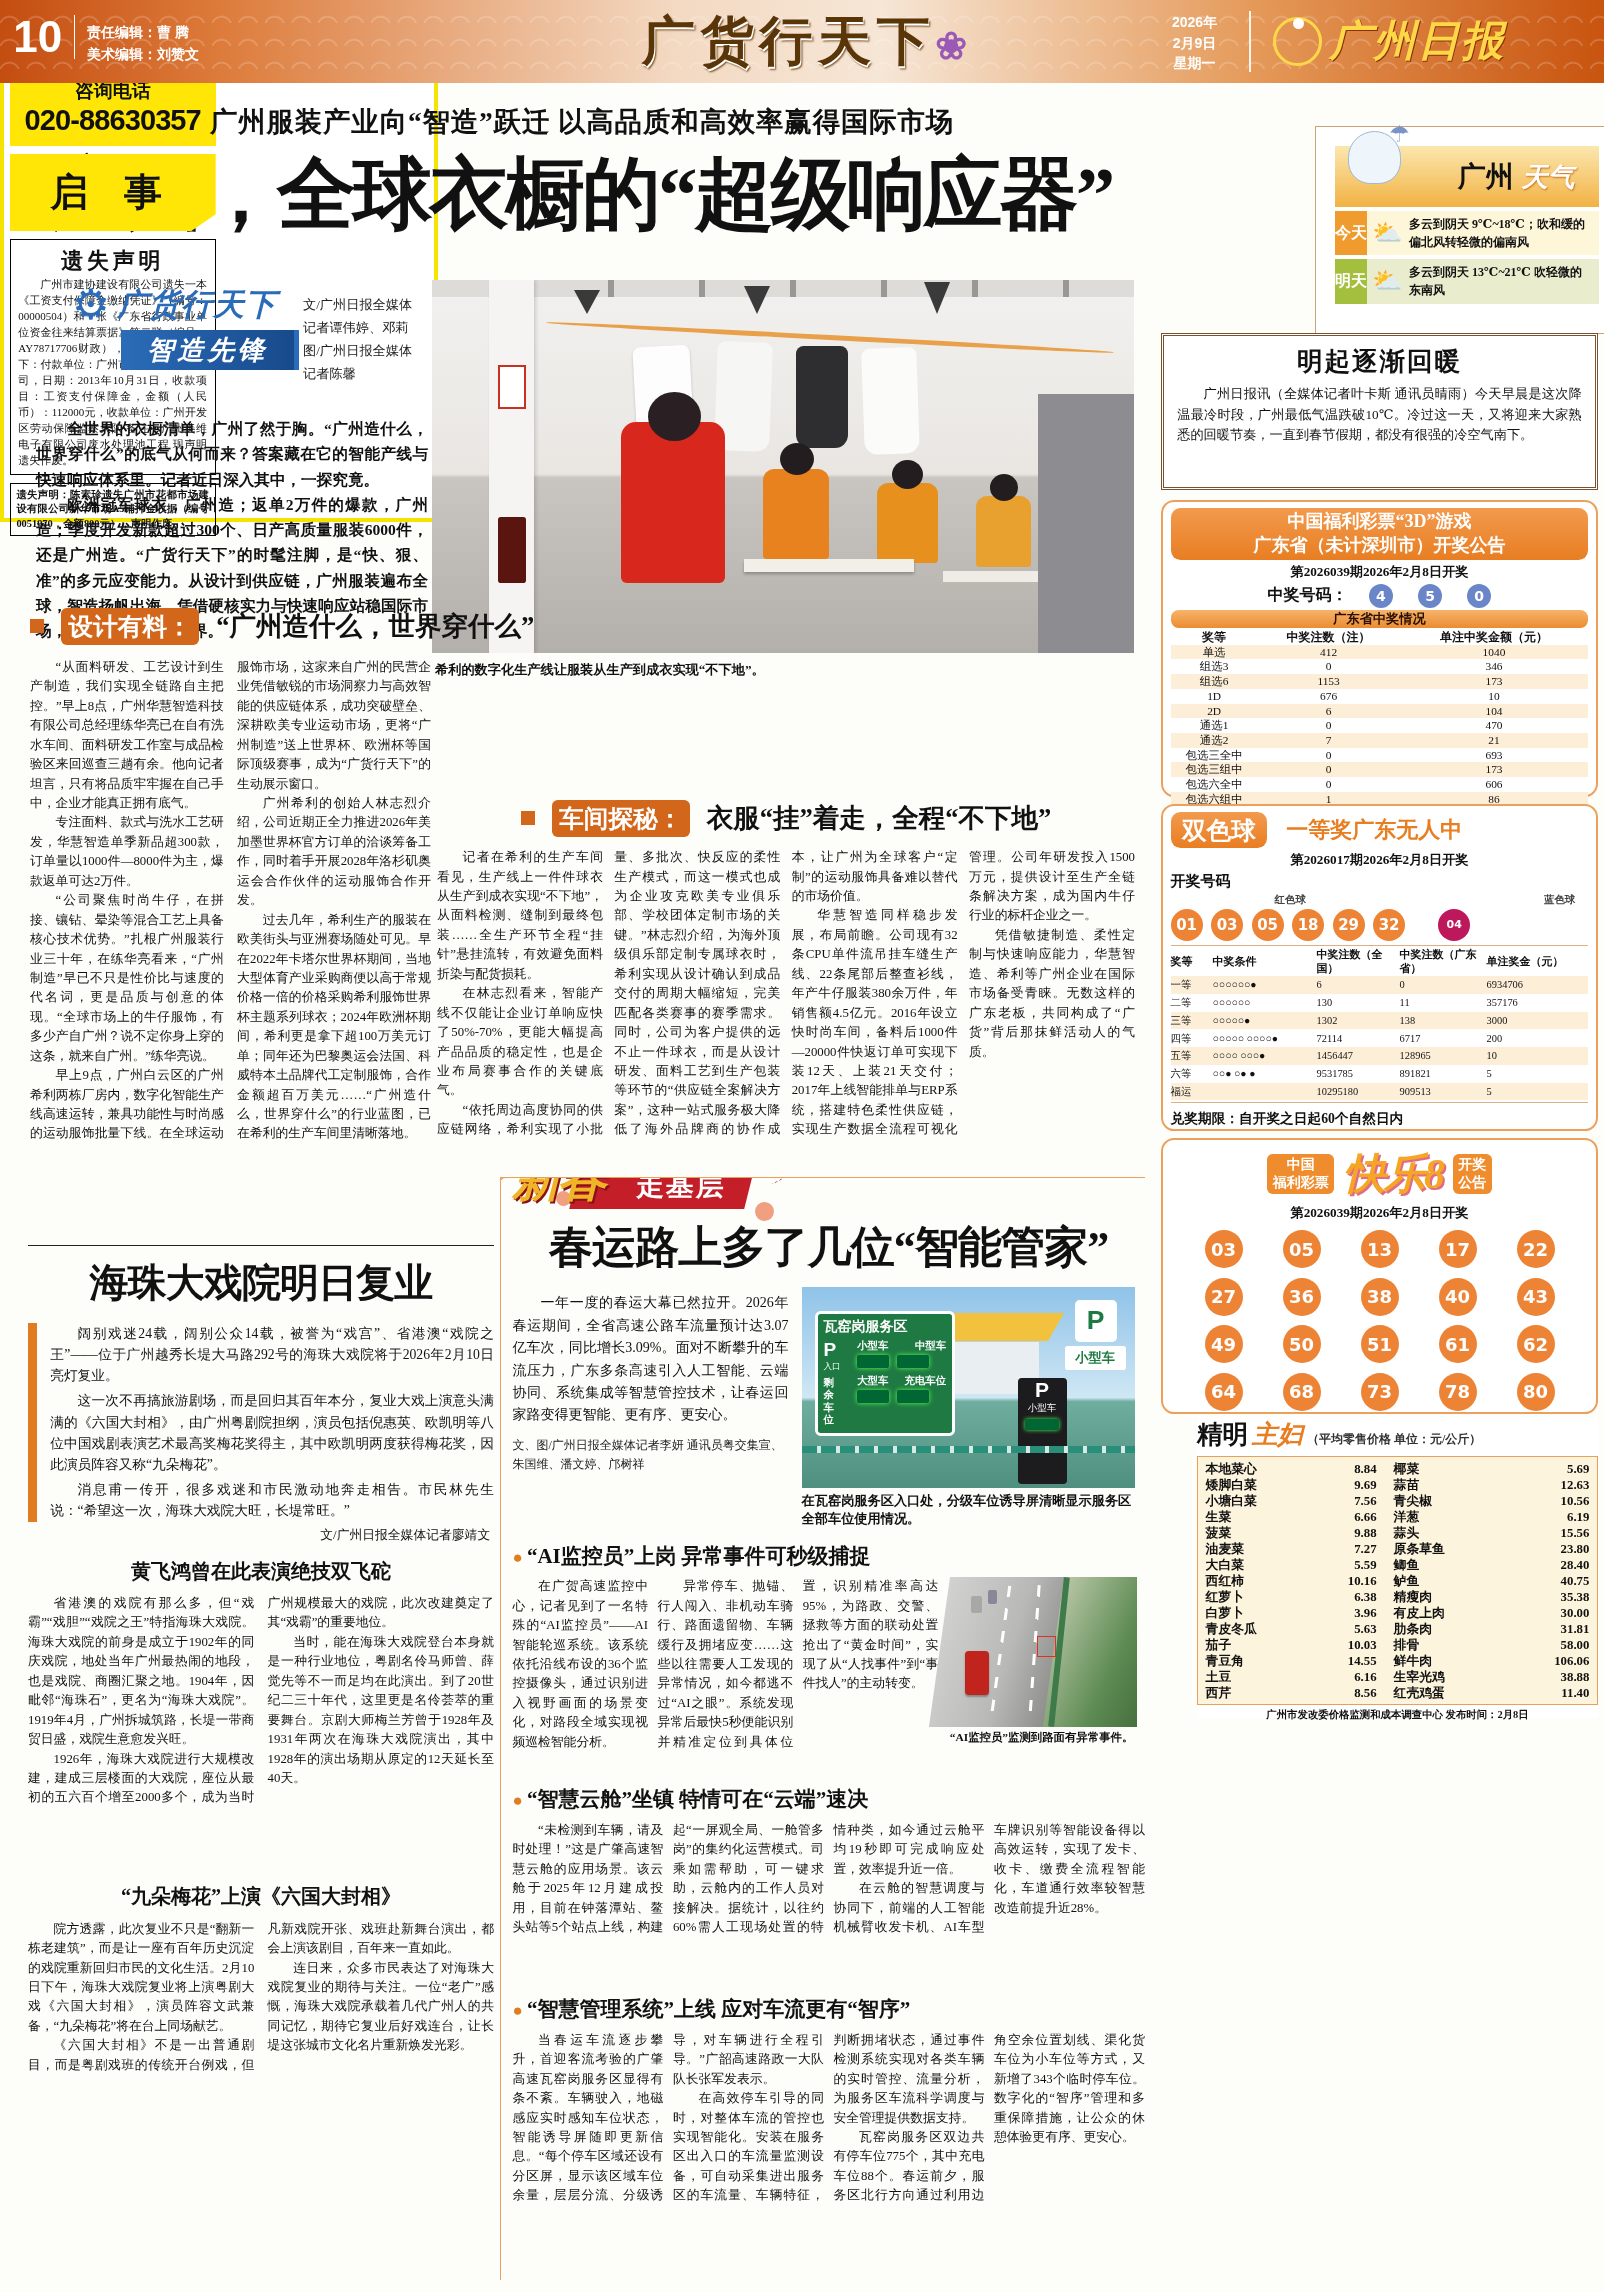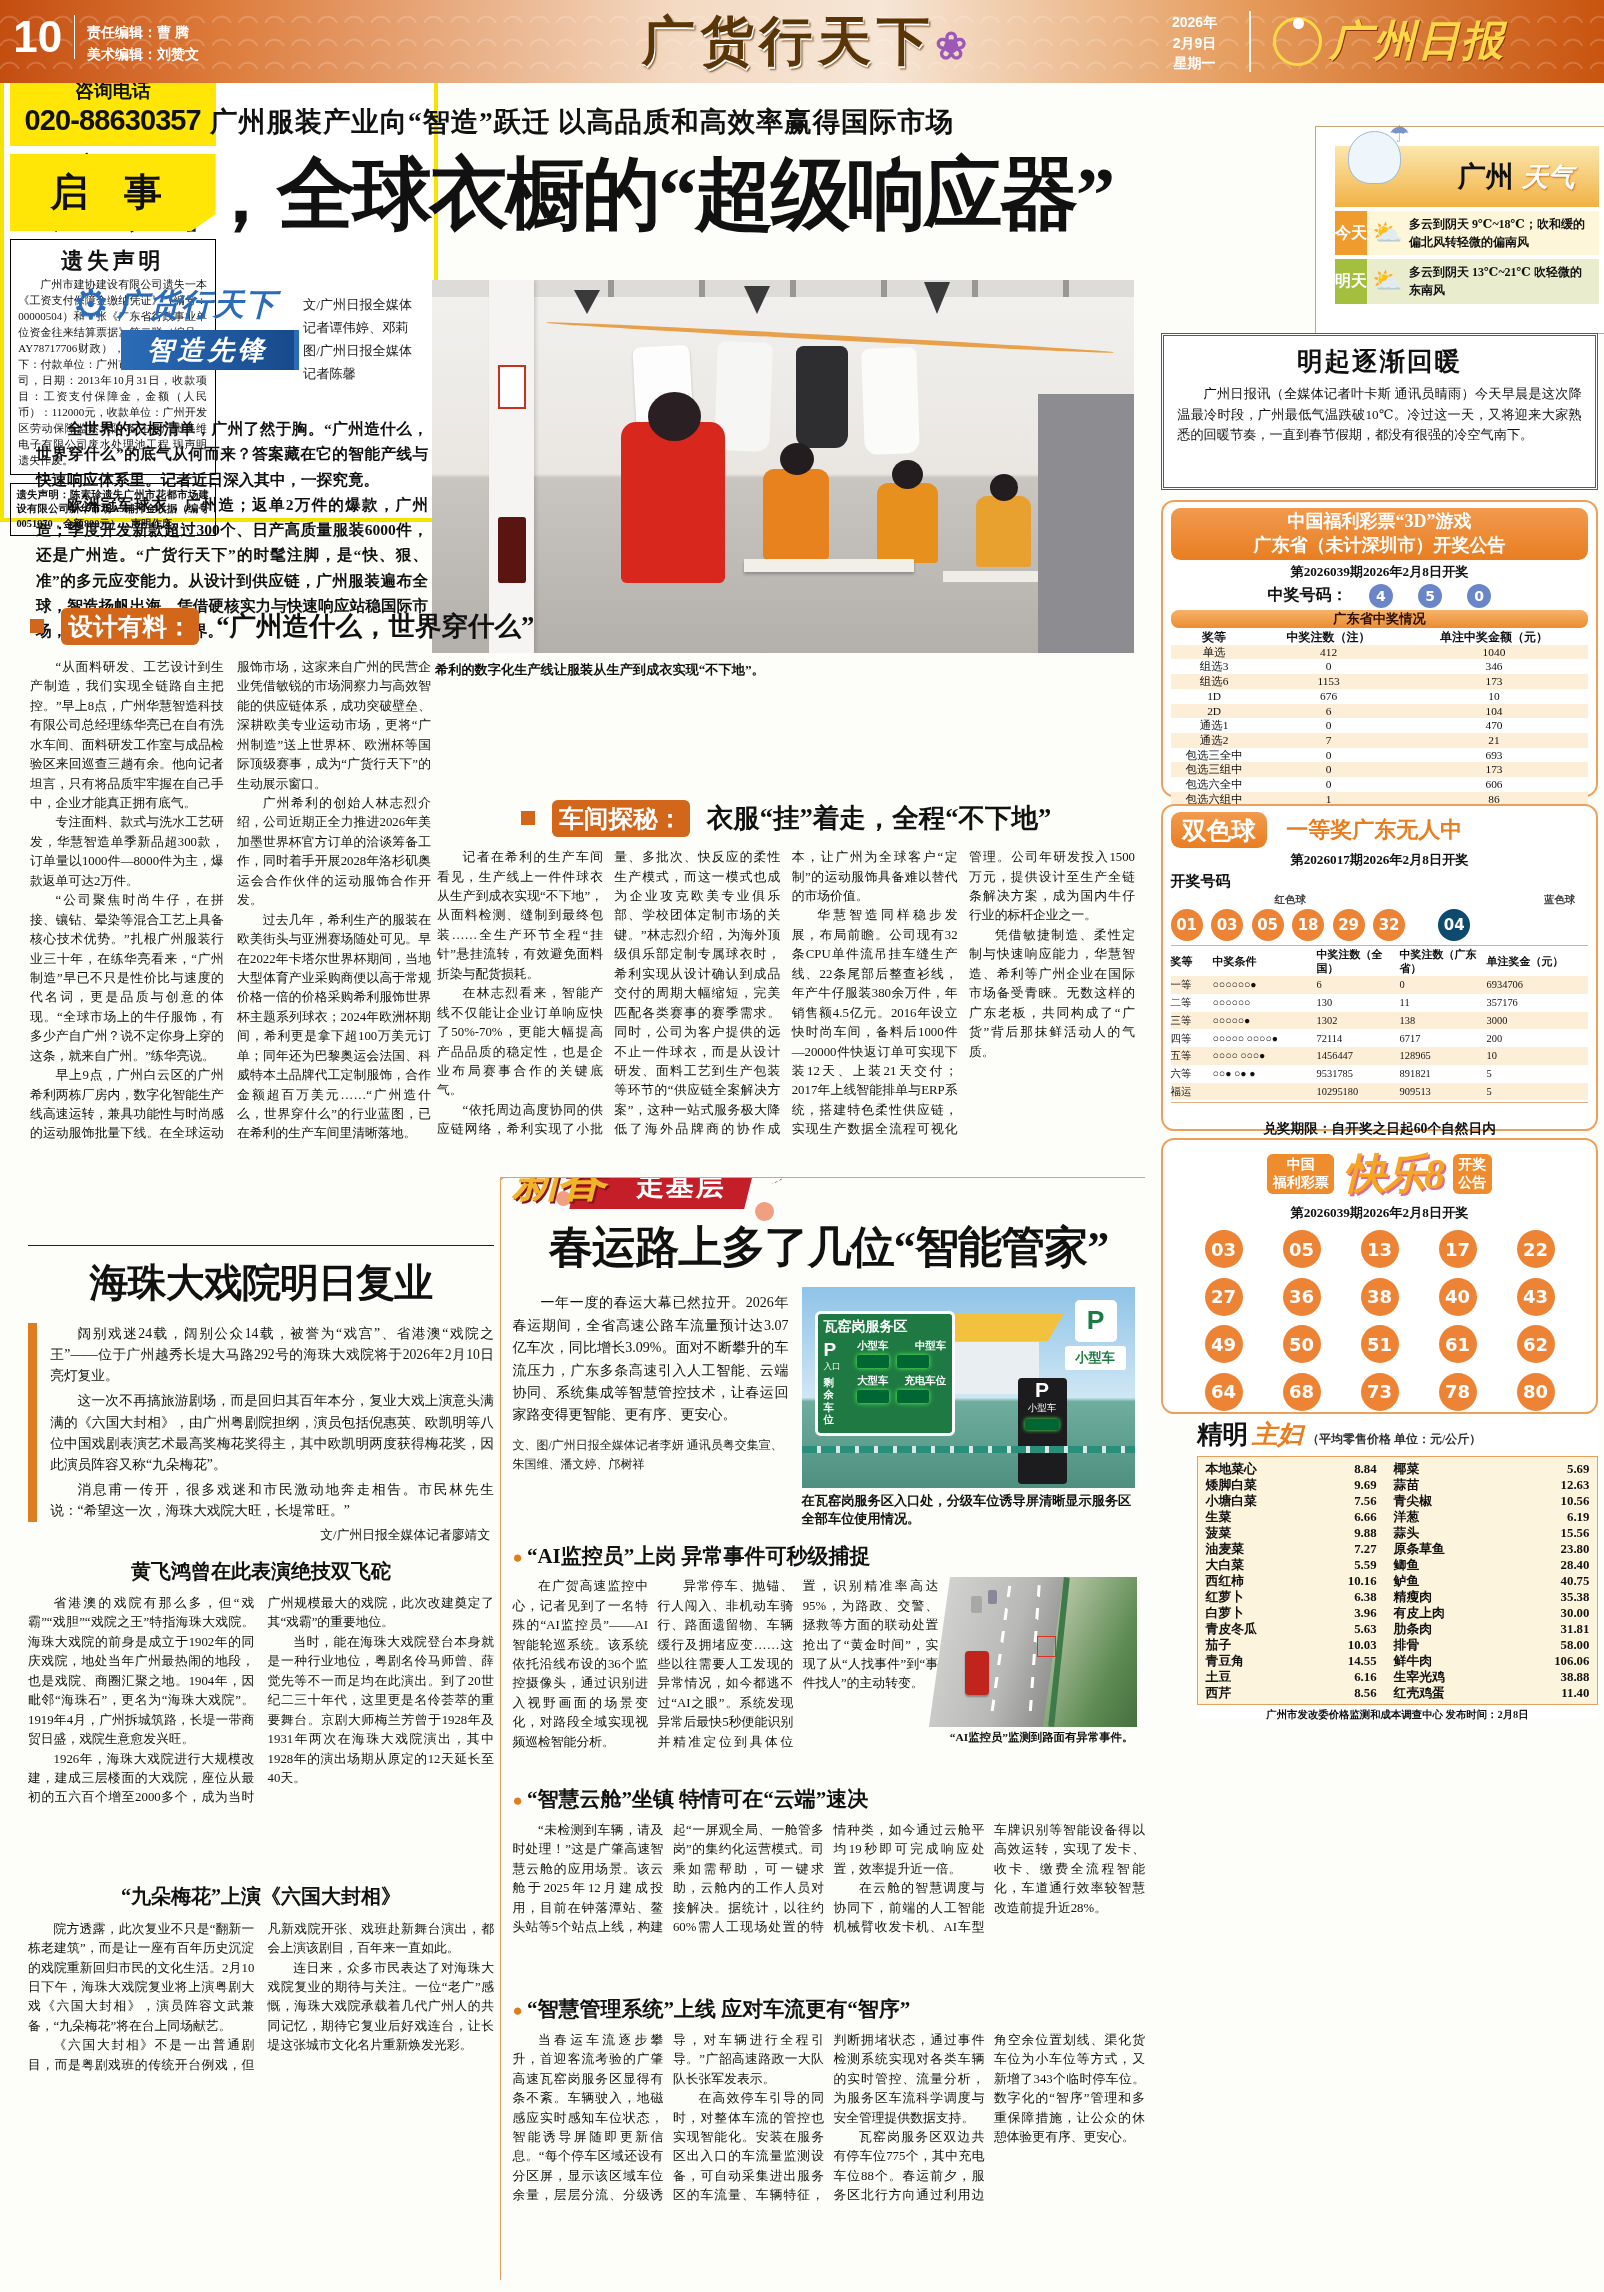--- a/index.html
+++ b/index.html
@@ -155,7 +155,7 @@
   .ssq-balllabels span:last-child{margin-left:auto;margin-right:13.2px;}
   .ssq-balls{display:flex;gap:8.5px;align-items:center;margin:1.9px 0 3.8px 0;}
   .ball-red{width:32px;height:32px;background:#ec8335;font-size:15px;}
-  .ssq-balls .ball-blue2{width:32px;height:32px;background:#0c4a6e;font-size:15px;margin-left:24.6px;text-align:center;}
+  .ssq-balls .ball-blue2{width:32px;height:32px;background:#be185d;font-size:11px;margin-left:24.6px;text-align:center;}
   .ssq-th,.ssq-row{display:flex;font-size:10.4px;line-height:1.25;text-align:left;align-items:center;}
   .ssq-th{font-weight:900;font-size:11px;border-top:0.9px solid #e0b080;padding-top:2.8px;}
   .ssq-th span:nth-child(1),.ssq-row span:nth-child(1){width:42px;}

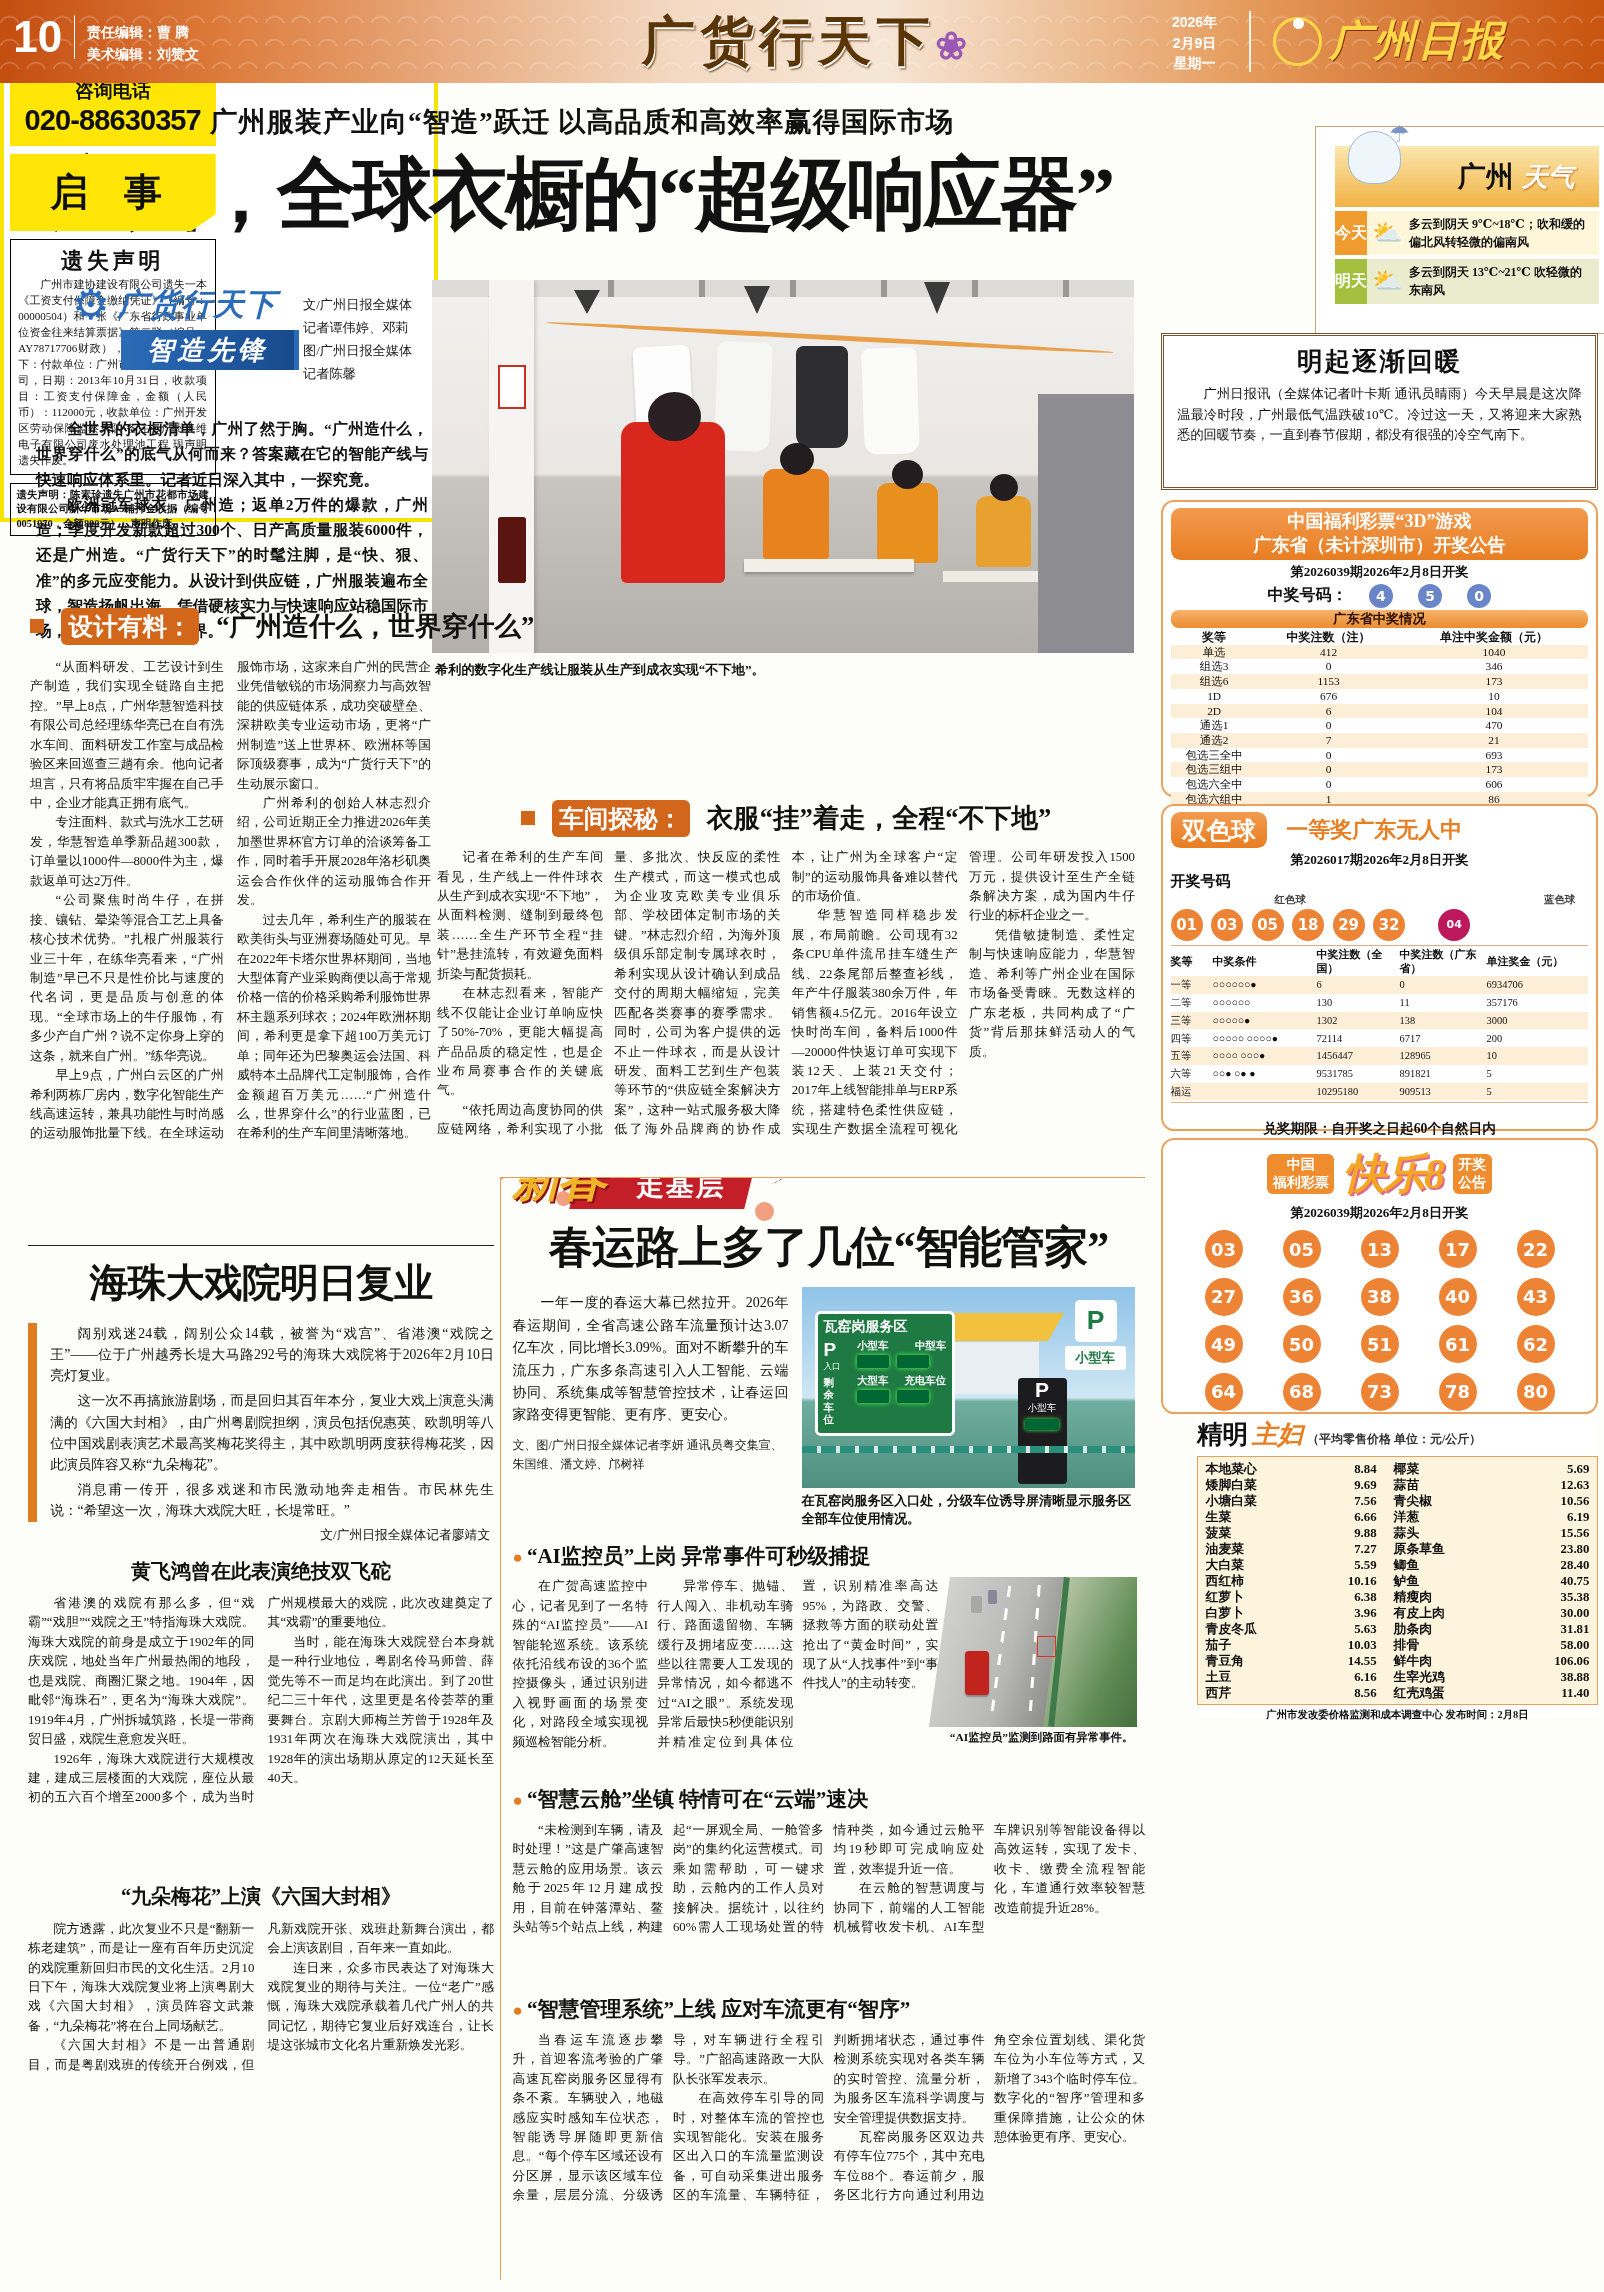--- a/index.html
+++ b/index.html
@@ -165,7 +165,7 @@
   .ssq-th span:nth-child(5),.ssq-row span:nth-child(5){flex:1;}
   .ssq-row{padding:2.4px 0;}
   .ssq-row:nth-child(odd){background:#fdeed8;}
-  .ssq-deadline{text-align:center;font-size:13.7px;font-weight:900;border-top:0.9px solid #e0b080;margin-top:1.9px;padding-top:17px;}
+  .ssq-deadline{text-align:left;font-size:13.7px;font-weight:900;border-top:0.9px solid #e0b080;margin-top:1.9px;padding-top:7px;}
 
   #kl8{left:1161px;top:1138px;width:437px;height:276px;}
   .kl8-logo{display:flex;align-items:center;justify-content:center;gap:9.5px;}

